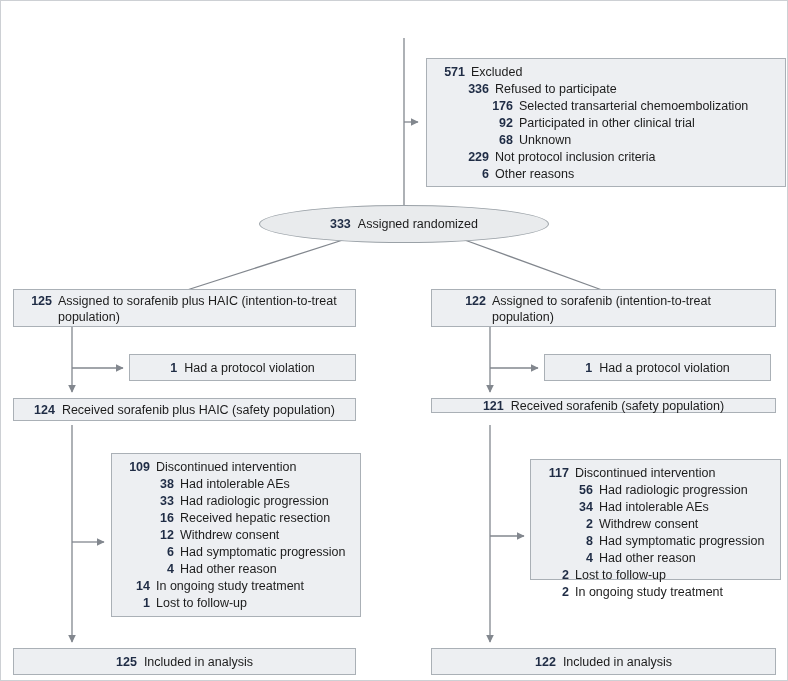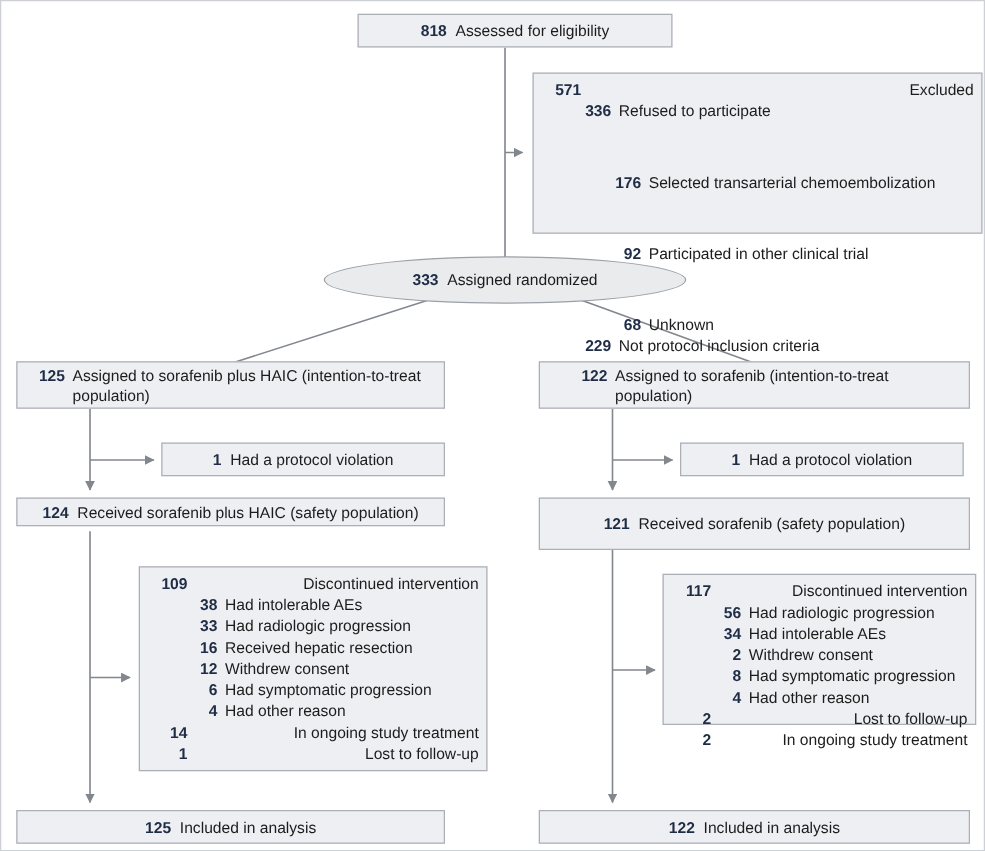--- a/index.html
+++ b/index.html
@@ -64,10 +64,6 @@
     <path class="ln" d="M489,535 H523" marker-end="url(#arw)"></path>
   </svg>
 
-  <div class="box center" style="left:285px;top:10px;width:252px;height:27px">
-    <span class="num">818</span>
-    <span class="lbl">Assessed for eligibility</span>
-  </div>
 
   <div class="box multi" style="left:425px;top:57px;width:360px;height:129px">
       <div class="line lvl0">

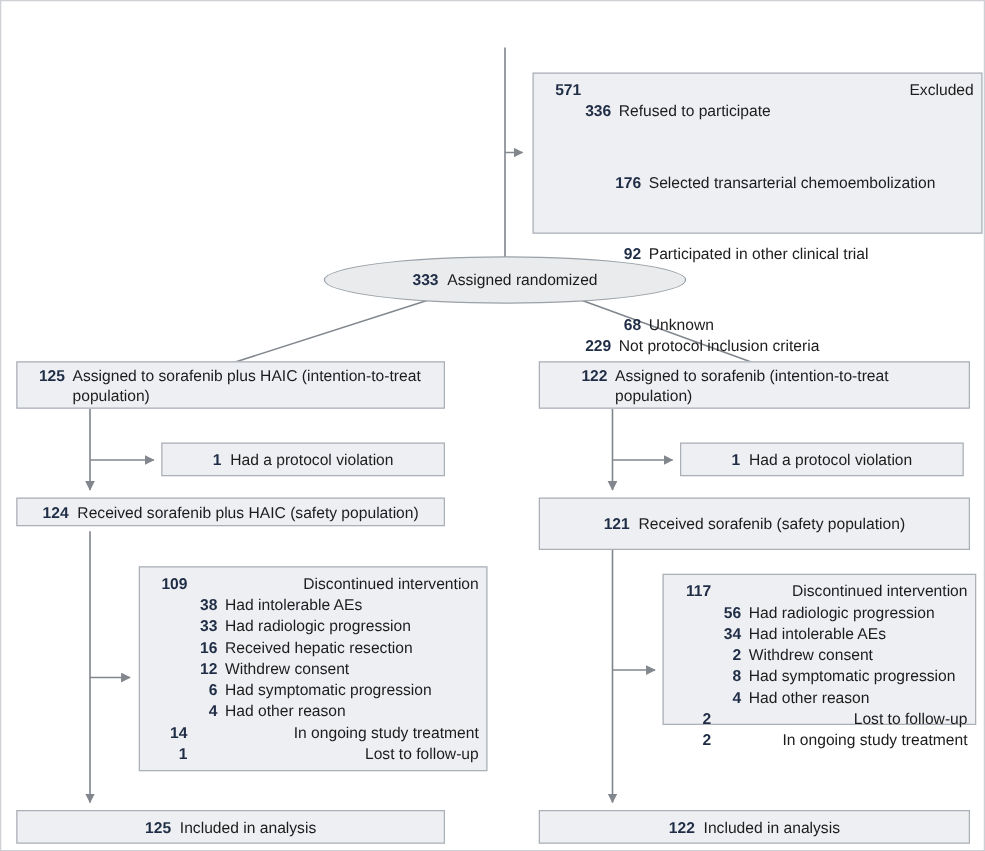--- a/index.html
+++ b/index.html
@@ -32,7 +32,7 @@
   .multi{padding:5px 6px 4px 8px;}
   .line{display:flex;gap:6px;line-height:17px;}
   .line .num{flex:none;min-width:30px;text-align:right;}
-  .lvl0{padding-left:0;justify-content:space-between;}
+  .lvl0{padding-left:0;}
   .lvl1{padding-left:24px;}
   .lvl2{padding-left:48px;margin-top:40px;}
   .ln{stroke:#82878e;stroke-width:1.3;fill:none;}

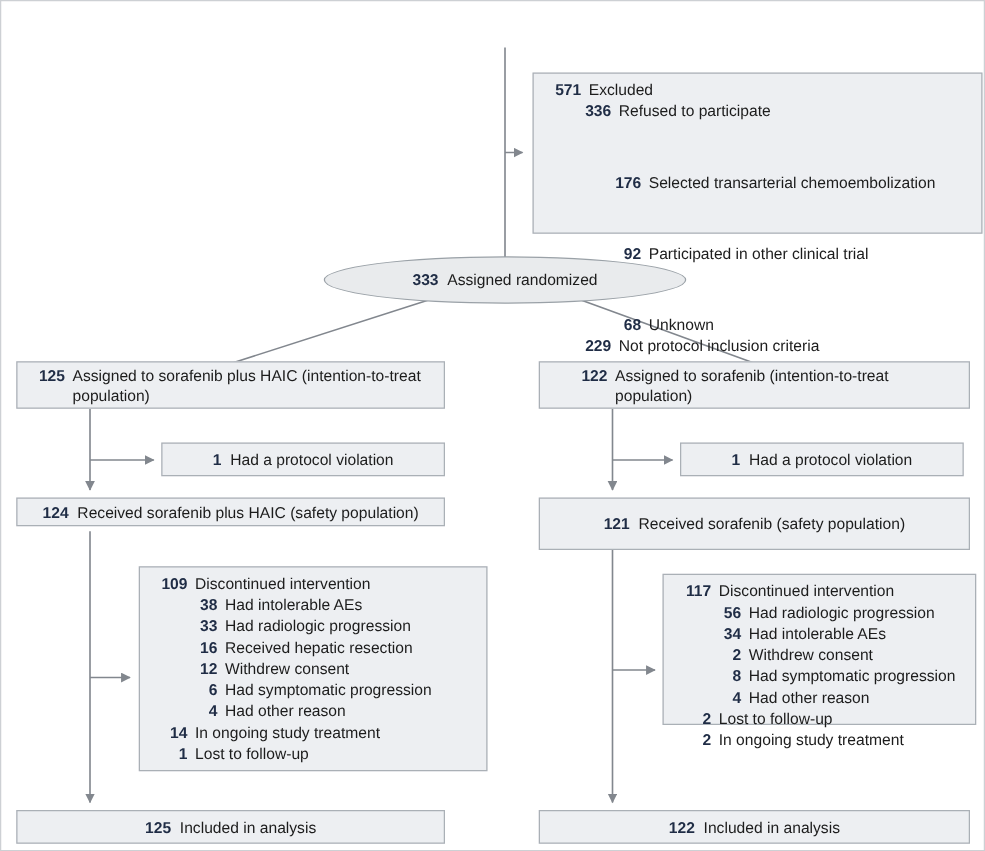--- a/index.html
+++ b/index.html
@@ -34,7 +34,7 @@
   .line .num{flex:none;min-width:30px;text-align:right;}
   .lvl0{padding-left:0;}
   .lvl1{padding-left:24px;}
-  .lvl2{padding-left:48px;margin-top:40px;}
+  .lvl2{padding-left:48px;}
   .ln{stroke:#82878e;stroke-width:1.3;fill:none;}
 </style>
 </head>

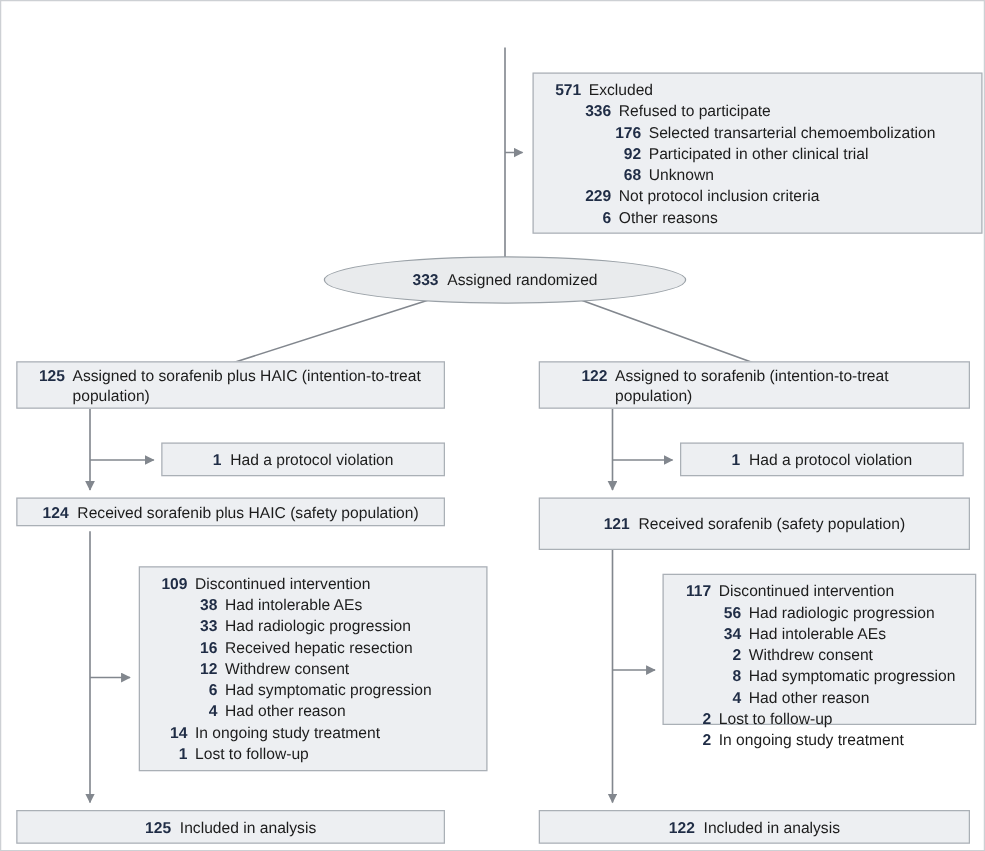--- a/index.html
+++ b/index.html
@@ -170,7 +170,7 @@
     <span class="lbl">Had a protocol violation</span>
   </div>
 
-  <div class="box center" style="left:430px;top:397px;width:345px;height:42px">
+  <div class="box center" style="left:430px;top:397px;width:345px;height:15px">
     <span class="num">121</span>
     <span class="lbl">Received sorafenib (safety population)</span>
   </div>

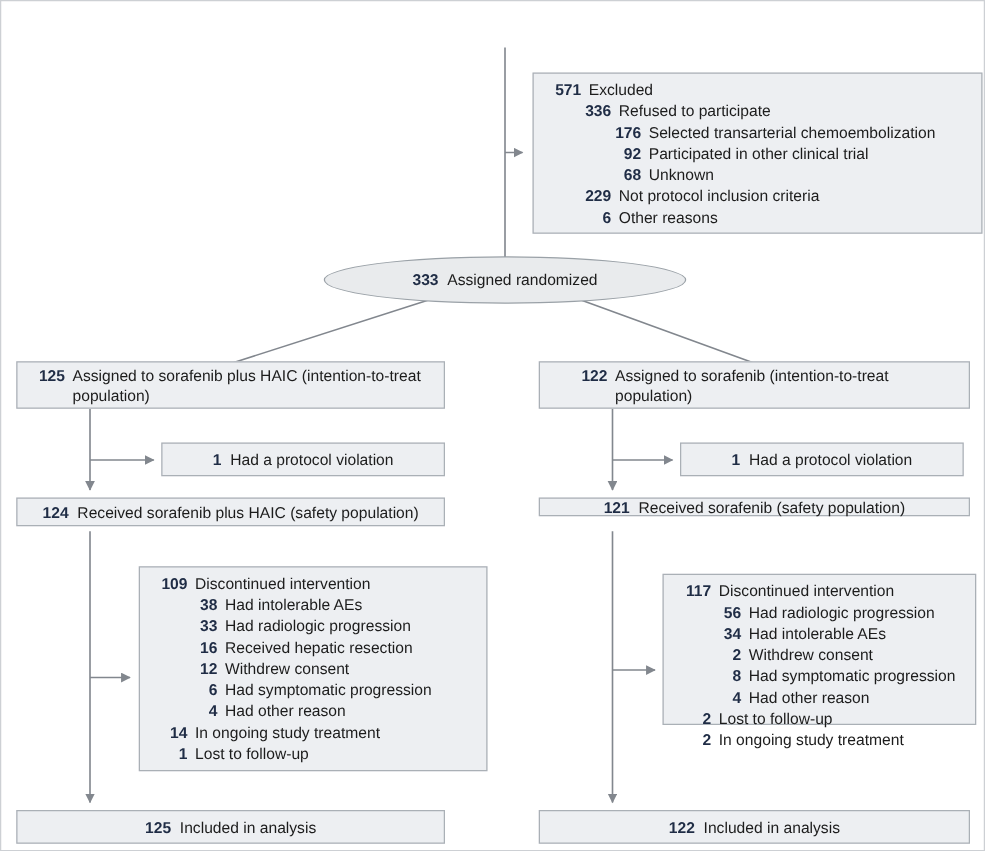--- a/index.html
+++ b/index.html
@@ -116,7 +116,7 @@
     <span class="lbl">Received sorafenib plus HAIC (safety population)</span>
   </div>
 
-  <div class="box multi" style="left:110px;top:452px;width:279px;height:164px">
+  <div class="box multi" style="left:110px;top:452px;width:250px;height:164px">
       <div class="line lvl0">
         <span class="num">109</span>
         <span class="lbl">Discontinued intervention</span>

